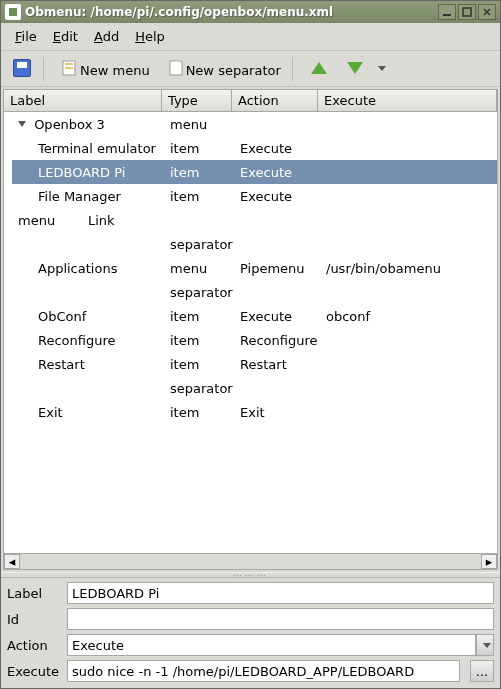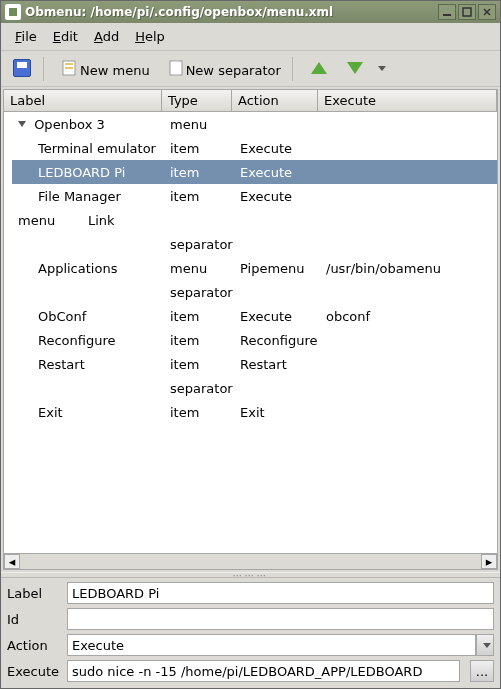--- a/index.html
+++ b/index.html
@@ -284,7 +284,7 @@
   </div>
   <div class="row">
     <label>Execute</label>
-    <div class="field">sudo nice -n -15 /home/pi/LEDBOARD_APP/LEDBOARD</div>
+    <div class="field">sudo nice -n -1 /home/pi/LEDBOARD_APP/LEDBOARD</div>
     <div class="more-btn">...</div>
   </div>
 </div>

